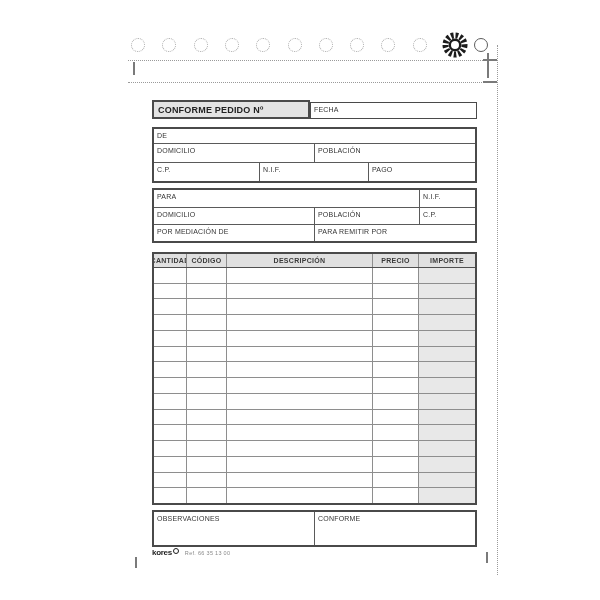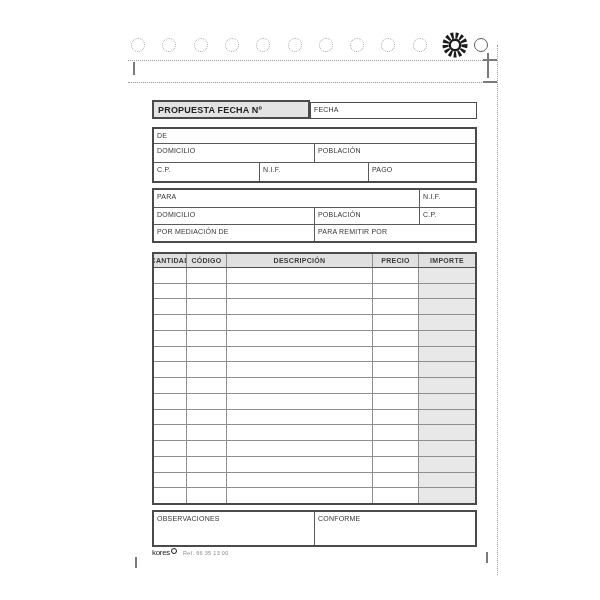--- a/index.html
+++ b/index.html
@@ -134,7 +134,7 @@
   <div id="tick-rb" class="tick"></div>
 
   <div id="propuesta-box" class="box">
-    <span class="t">PROPUESTA FECHA Nº</span>
+    <span class="t">CONFORME PEDIDO Nº</span>
   </div>
   <div id="fecha-box" class="box">
     <div class="lbl">FECHA</div>

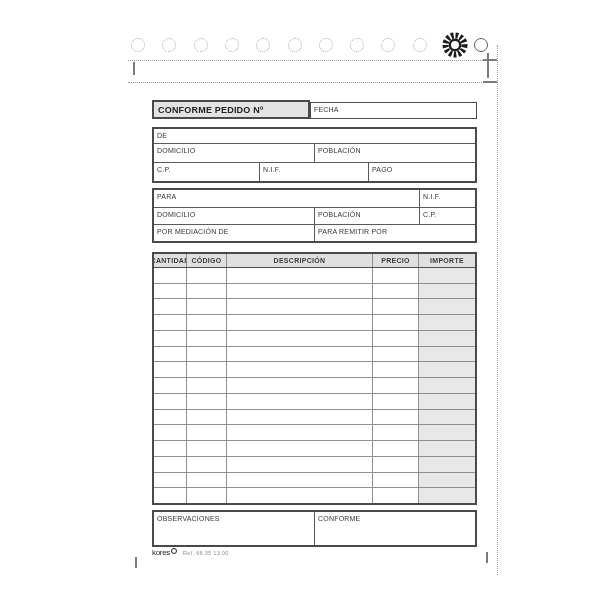--- a/index.html
+++ b/index.html
@@ -92,7 +92,7 @@
 
   
   #brand{position:absolute;left:152px;top:548px;display:flex;align-items:center;gap:6px;}
-  #brand .logo{font-size:8px;font-weight:normal;color:#1d1d1d;letter-spacing:-0.3px;line-height:8px;}
+  #brand .logo{font-size:8px;font-weight:bold;color:#1d1d1d;letter-spacing:-0.3px;line-height:8px;}
   #brand .logo-mark{
     display:inline-block;width:6px;height:6px;border:1.2px solid #1d1d1d;border-radius:50%;
     box-sizing:border-box;margin-left:1px;vertical-align:1px;

